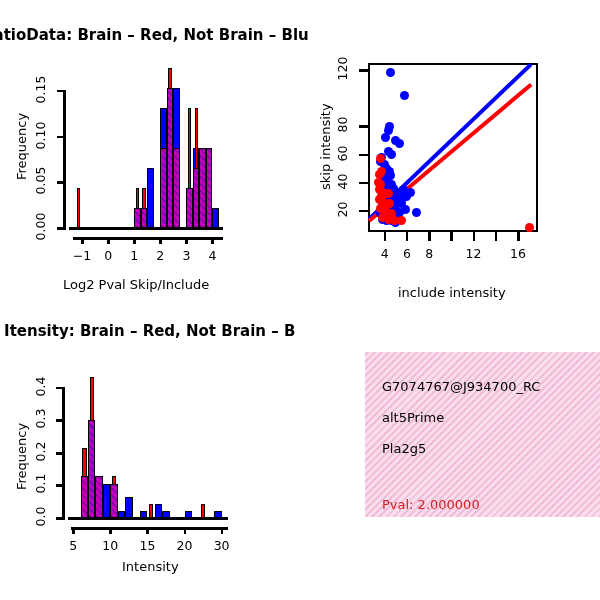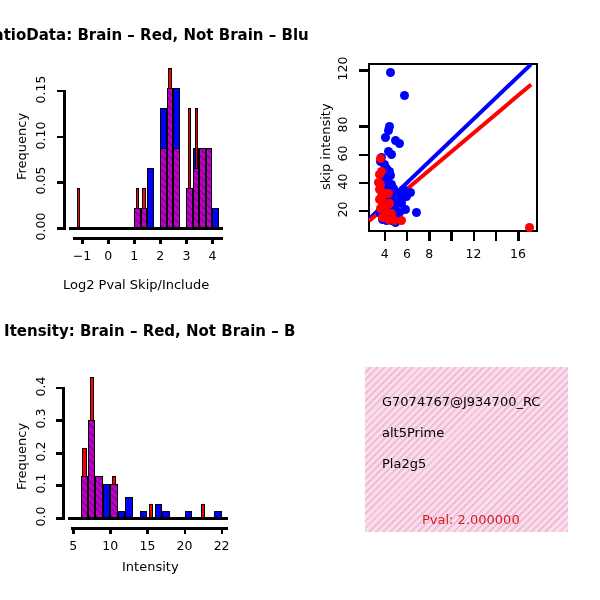--- a/index.html
+++ b/index.html
@@ -166,6 +166,7 @@
 
   <div class="axlabel ylab-rot" style="left:18px;top:190px;">skip intensity</div>
 
+  <div class="axlabel" style="left:98px;top:285px;">include intensity</div>
 
   <div id="scatter-plotarea" style="position:absolute;left:0;top:0;width:300px;height:300px;">
       <div class="scatframe" style="left:68px;top:63px;width:170px;height:169px;"></div>

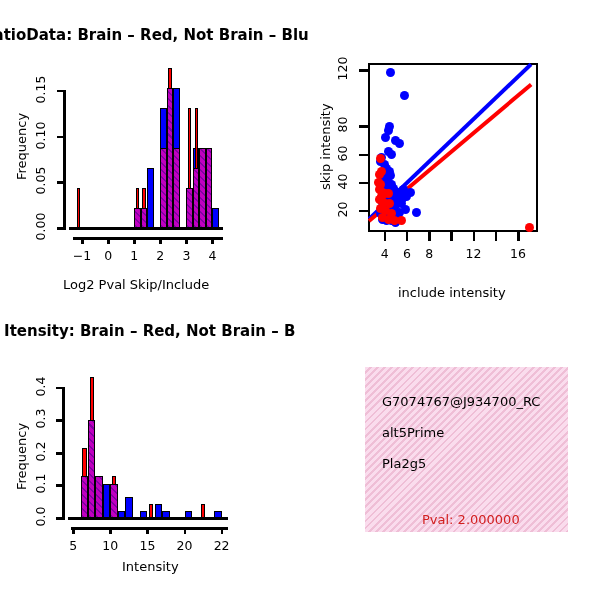--- a/index.html
+++ b/index.html
@@ -338,7 +338,7 @@
     </div>
 </div>
 
-<div id="info-box" style="left:365px;top:367px;width:203px;height:165px;">
+<div id="info-box" style="left:365px;top:352px;width:235px;height:165px;">
   <div class="info-line" style="left:17px;top:27px;">G7074767@J934700_RC</div>
   <div class="info-line" style="left:17px;top:58px;">alt5Prime</div>
   <div class="info-line" style="left:17px;top:89px;">Pla2g5</div>

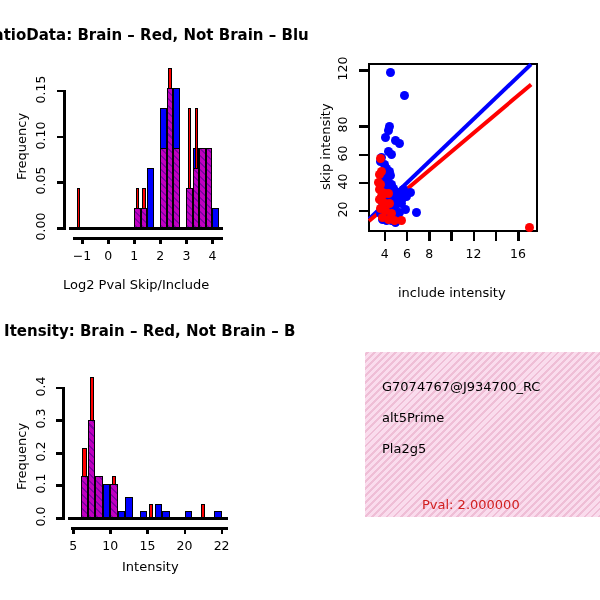--- a/index.html
+++ b/index.html
@@ -94,7 +94,7 @@
     color:#000;
     white-space:nowrap;
   }
-  .info-pval{color:#d22020;margin-left:40px;}
+  .info-pval{color:#d22020;}
 </style>
 </head>
 <body>

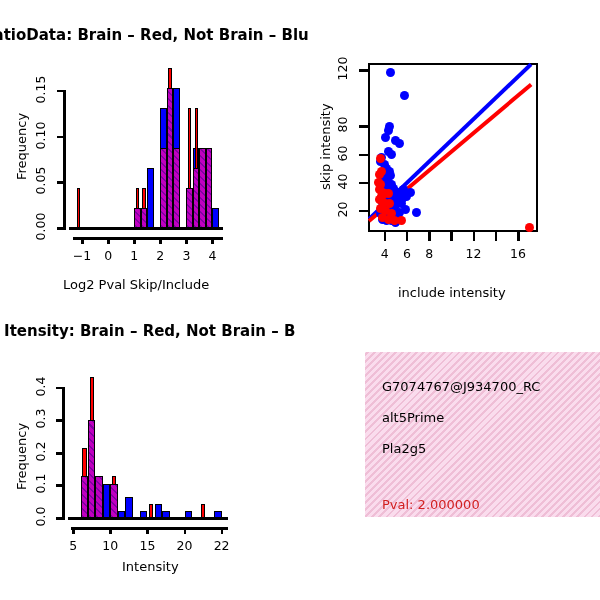--- a/index.html
+++ b/index.html
@@ -312,7 +312,7 @@
       <div class="tickmark" style="left:183.50678733031674px;top:227px;width:2.6px;height:7px;"></div>
       <div class="tick-x" style="left:164.50678733031674px;top:238px;width:40px;">20</div>
       <div class="tickmark" style="left:220.6108597285068px;top:227px;width:2.6px;height:7px;"></div>
-      <div class="tick-x" style="left:201.6108597285068px;top:238px;width:40px;">22</div>
+      <div class="tick-x" style="left:201.6108597285068px;top:238px;width:40px;">30</div>
       <div class="axis-line" style="left:68px;top:217px;width:159.5475113122172px;height:2.6px;"></div>
       <div class="bar bar-blue" style="left:80.61538461538461px;top:176.36483516483517px;width:7.420814479638011px;height:41.63516483516483px;"></div>
       <div class="bar bar-red" style="left:82.09954751131221px;top:148.06593406593407px;width:4.4524886877828065px;height:69.93406593406593px;"></div>

